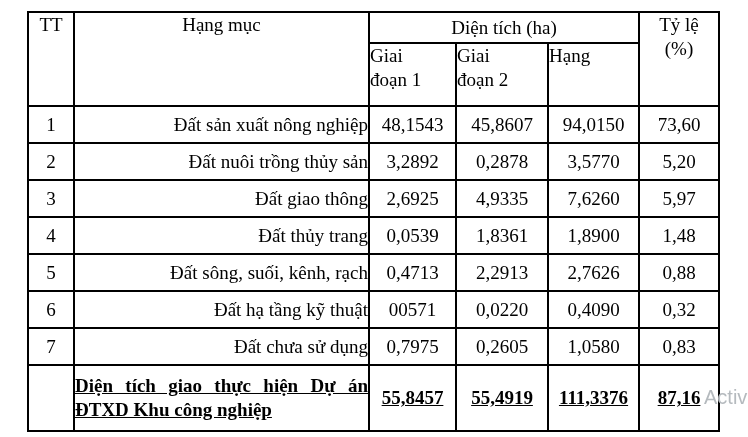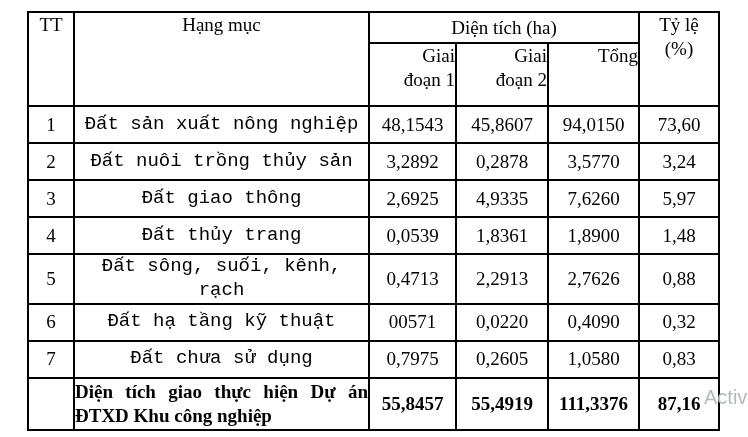--- a/index.html
+++ b/index.html
@@ -56,7 +56,7 @@
   th.h-sub {
     font-weight: normal;
     font-size: 19px;
-    text-align: right;
+    text-align: left;
     vertical-align: top;
     padding-top: 9px;
     white-space: pre-line;

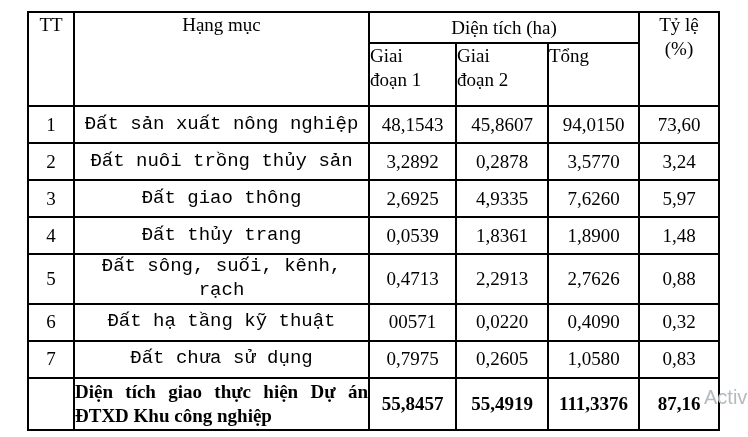--- a/index.html
+++ b/index.html
@@ -113,7 +113,7 @@
 đoạn 1</th>
         <th class="h-sub">Giai
 đoạn 2</th>
-        <th class="h-sub">Tổng</th>
+        <th class="h-sub">Hạng</th>
       </tr>
     </thead>
     <tbody>

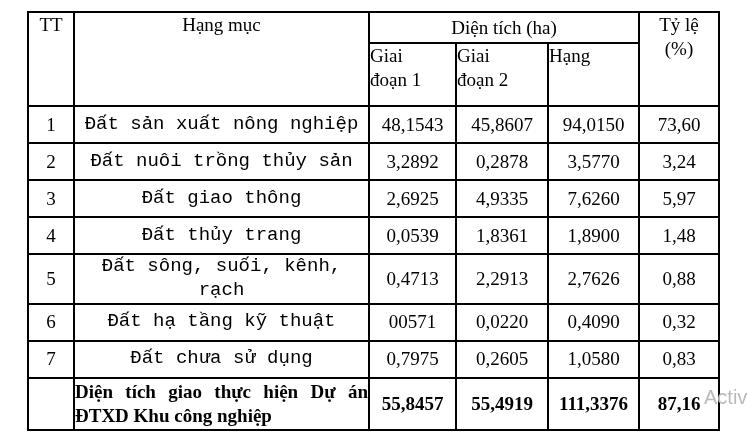--- a/index.html
+++ b/index.html
@@ -65,7 +65,7 @@
   
   tbody tr { height: 37px; }
   td.tt  { text-align: center; vertical-align: middle; }
-  td.cat { text-align: center; vertical-align: middle; padding-left: 11px; padding-right: 6px; font-family: Liberation Mono, monospace; }
+  td.cat { text-align: right; vertical-align: middle; padding-left: 11px; padding-right: 6px; }
   td.num { text-align: center; vertical-align: middle; }
   
   tr.frow { height: 52px; }

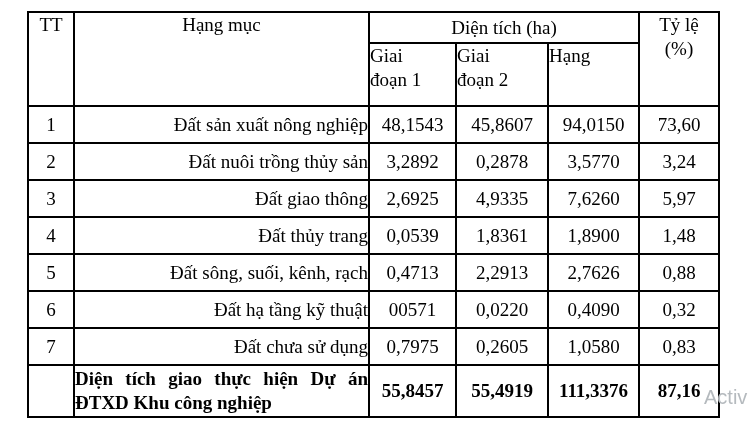--- a/index.html
+++ b/index.html
@@ -132,7 +132,7 @@
     <td class="num">3,2892</td>
     <td class="num">0,2878</td>
     <td class="num">3,5770</td>
-    <td class="num">3,24</td>
+    <td class="num">5,20</td>
   </tr>
 
   <tr>

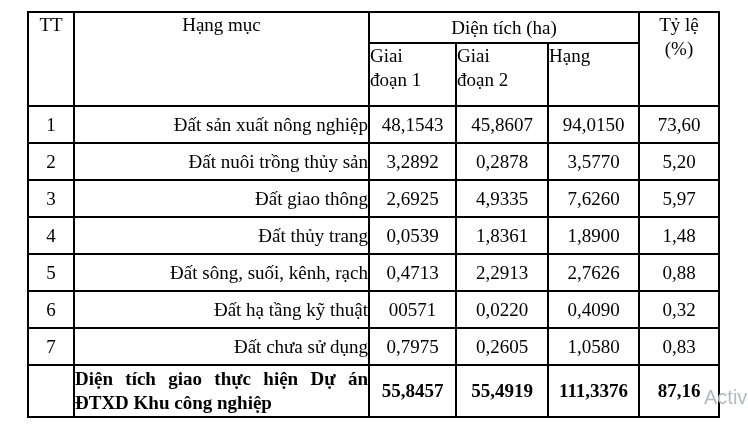--- a/index.html
+++ b/index.html
@@ -68,7 +68,7 @@
   td.cat { text-align: right; vertical-align: middle; padding-left: 11px; padding-right: 6px; }
   td.num { text-align: center; vertical-align: middle; }
   
-  tr.frow { height: 52px; }
+  tr.frow { height: 66px; text-decoration: underline; }
   tr.frow td { font-weight: bold; }
   td.fcat {
     text-align: justify;

